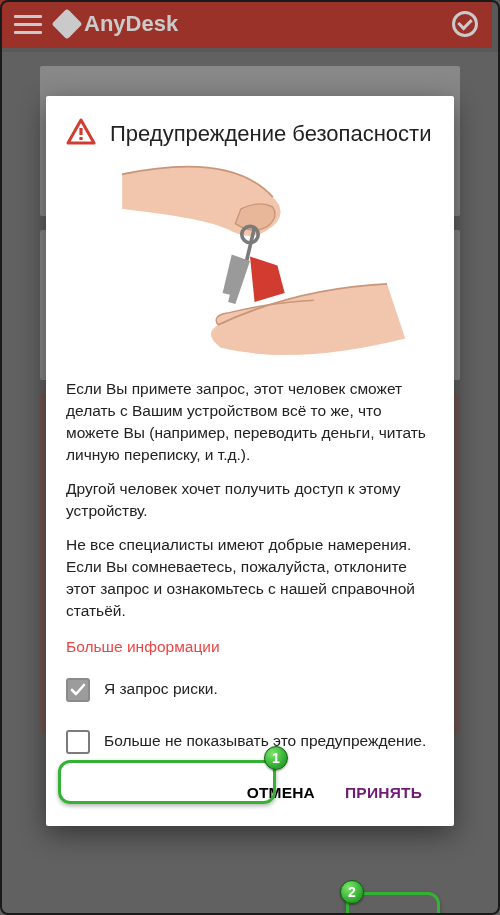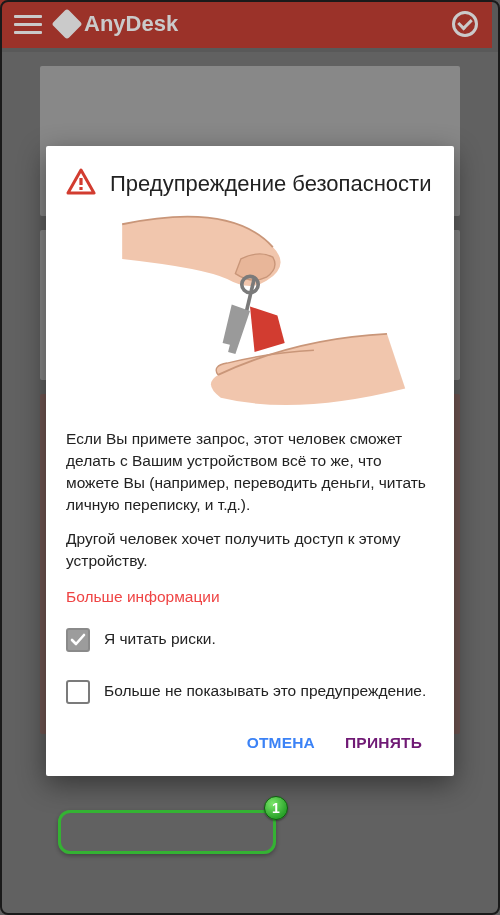--- a/index.html
+++ b/index.html
@@ -144,6 +144,7 @@
 
     <div class="paragraph">Если Вы примете запрос, этот человек сможет делать с Вашим устройством всё то же, что можете Вы (например, переводить деньги, читать личную переписку, и т.д.).</div>
     <div class="paragraph">Другой человек хочет получить доступ к этому устройству.</div>
+    <div class="paragraph">Не все специалисты имеют добрые намерения. Если Вы сомневаетесь, пожалуйста, отклоните этот запрос и ознакомьтесь с нашей справочной статьёй.</div>
 
     <a class="more-link">Больше информации</a>
 

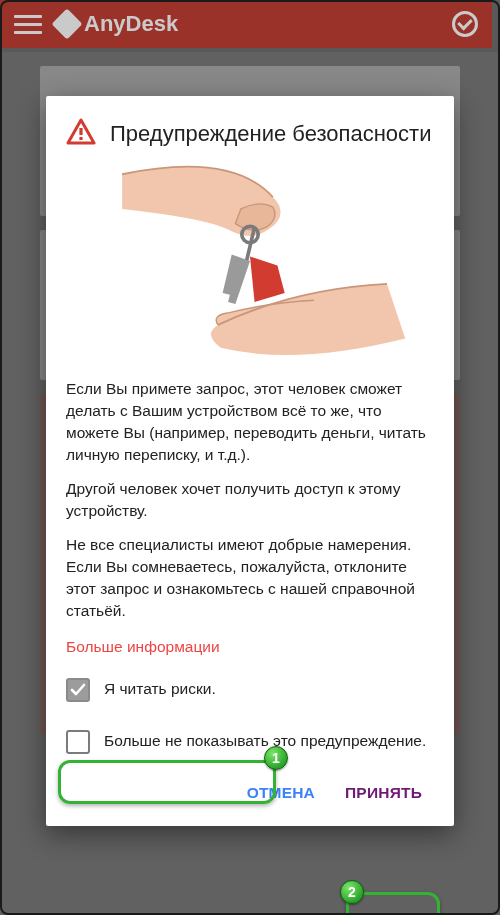--- a/index.html
+++ b/index.html
@@ -154,7 +154,7 @@
             <path d="M2 8 L6 12 L14 3" fill="none" stroke="#fff" stroke-width="2.6" stroke-linecap="round" stroke-linejoin="round"></path>
           </svg>
       </div>
-      <div class="check-label">Я читать риски.</div>
+      <div class="check-label">Я запрос риски.</div>
     </div>
 
     <div class="check-row">

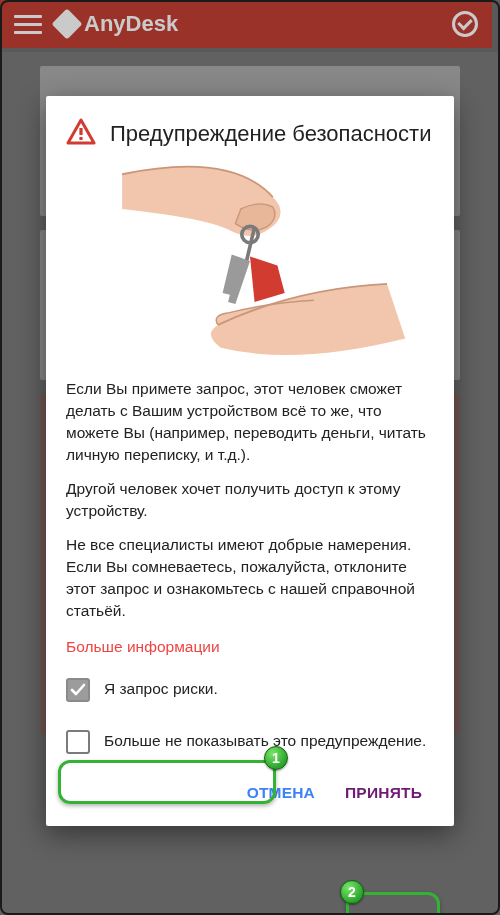--- a/index.html
+++ b/index.html
@@ -64,7 +64,7 @@
 
   .actions { display:flex; justify-content:flex-end; gap:6px; margin-top:20px; }
   .btn { font-size:15.5px; font-weight:600; letter-spacing:0.2px; padding:10px 12px; cursor:pointer; text-transform:uppercase; border:none; background:transparent;}
-  .btn.cancel { color:#3b82f6; }
+  .btn.cancel { color:#000000; }
   .btn.accept { color:#701a75; }
 
   

